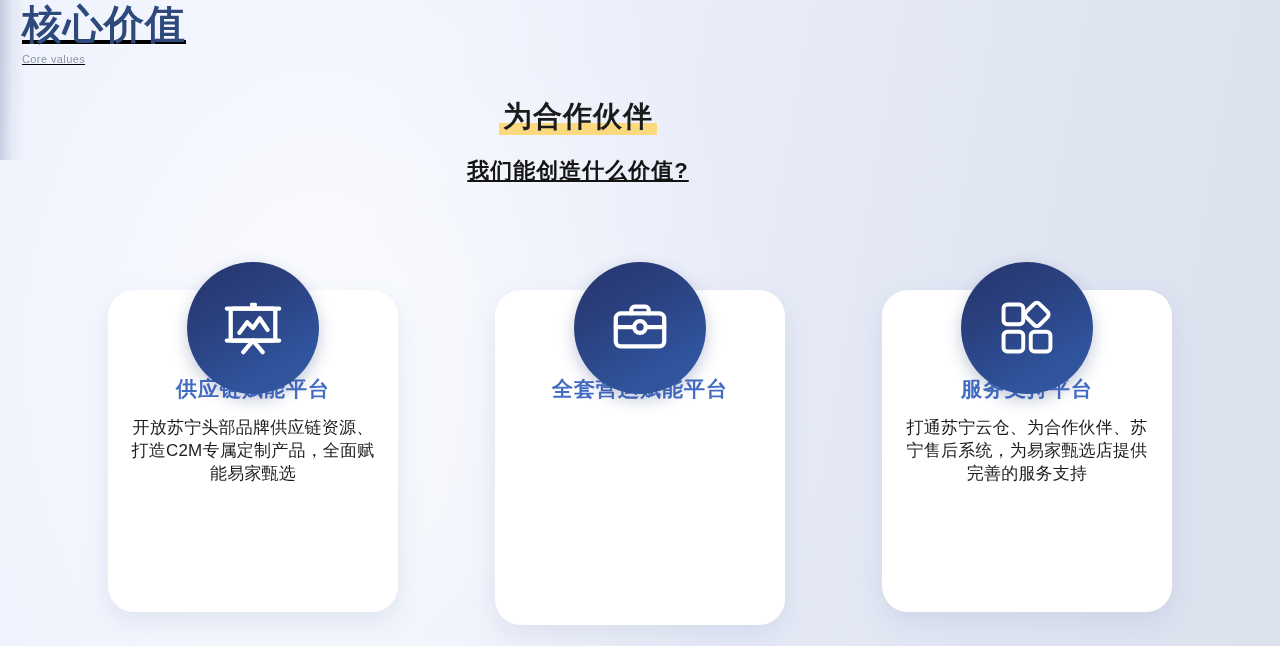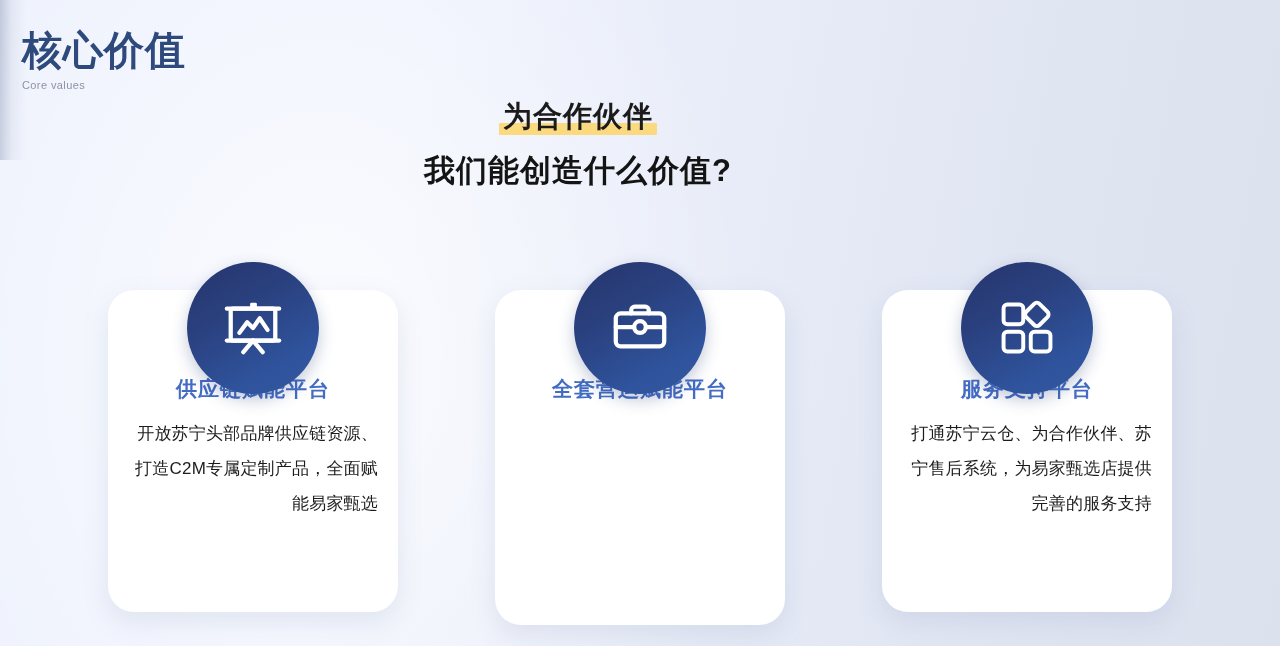--- a/index.html
+++ b/index.html
@@ -50,8 +50,9 @@
   .section-label {
     position: absolute;
     left: 22px;
-    top: 26px;
+    top: 0;
     z-index: 4;
+    text-decoration: underline;
   }
   .section-label .cn {
     font-size: 40px;

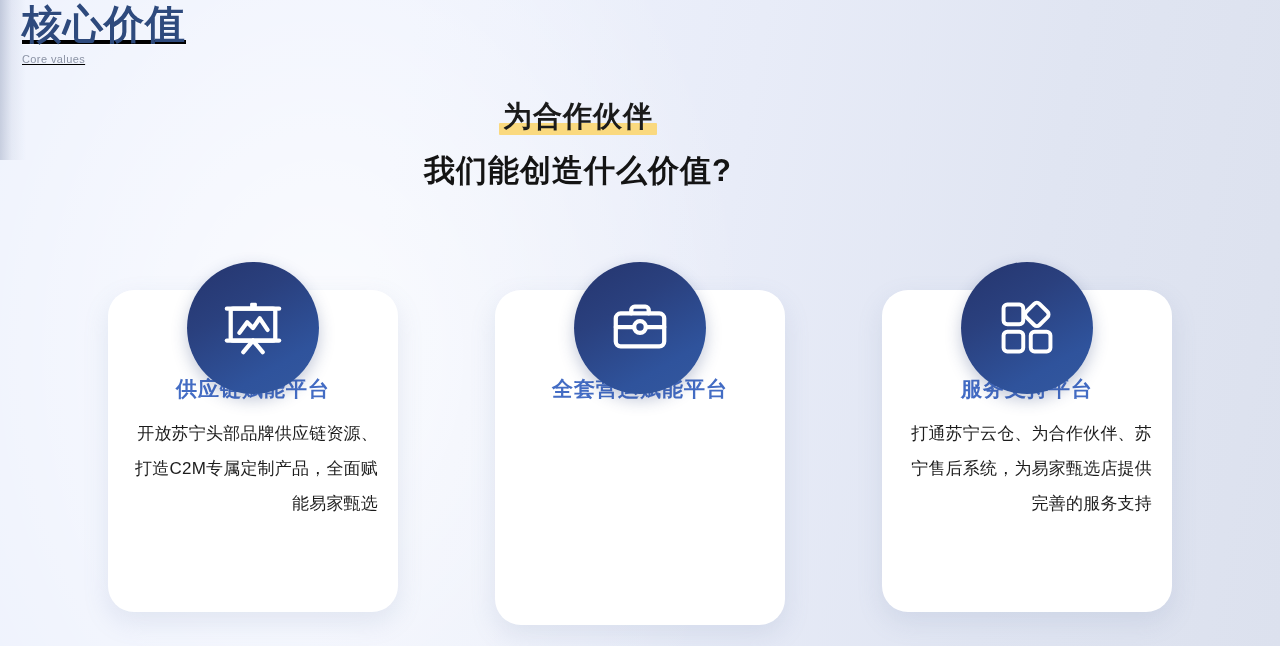--- a/index.html
+++ b/index.html
@@ -101,11 +101,12 @@
   }
   .headline .line2 {
     margin-top: 14px;
-    font-size: 31px;
+    font-size: 22px;
     font-weight: bold;
     color: #141414;
     letter-spacing: 1px;
     line-height: 42px;
+    text-decoration: underline;
   }
 
   

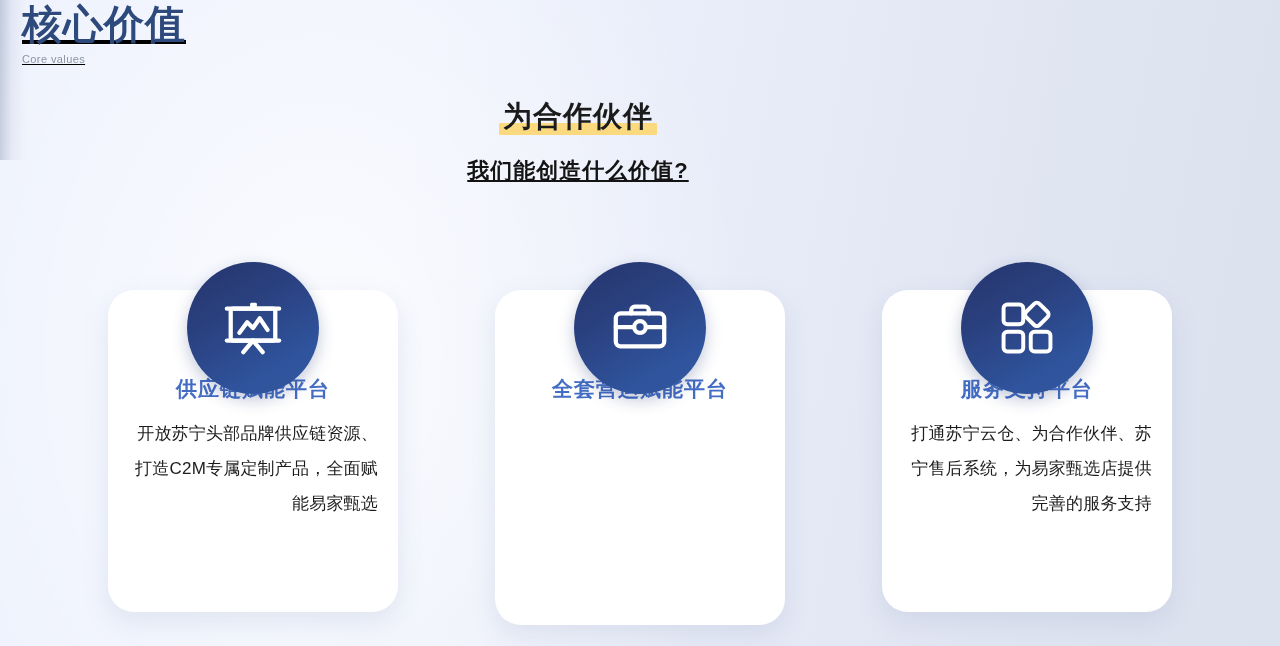--- a/index.html
+++ b/index.html
@@ -160,10 +160,10 @@
   .card-body {
     font-size: 17px;
     color: #1c1c1c;
-    line-height: 35px;
+    line-height: 23px;
     letter-spacing: 0.2px;
     margin: 0;
-    text-align: right;
+    text-align: center;
   }
 </style>
 </head>

